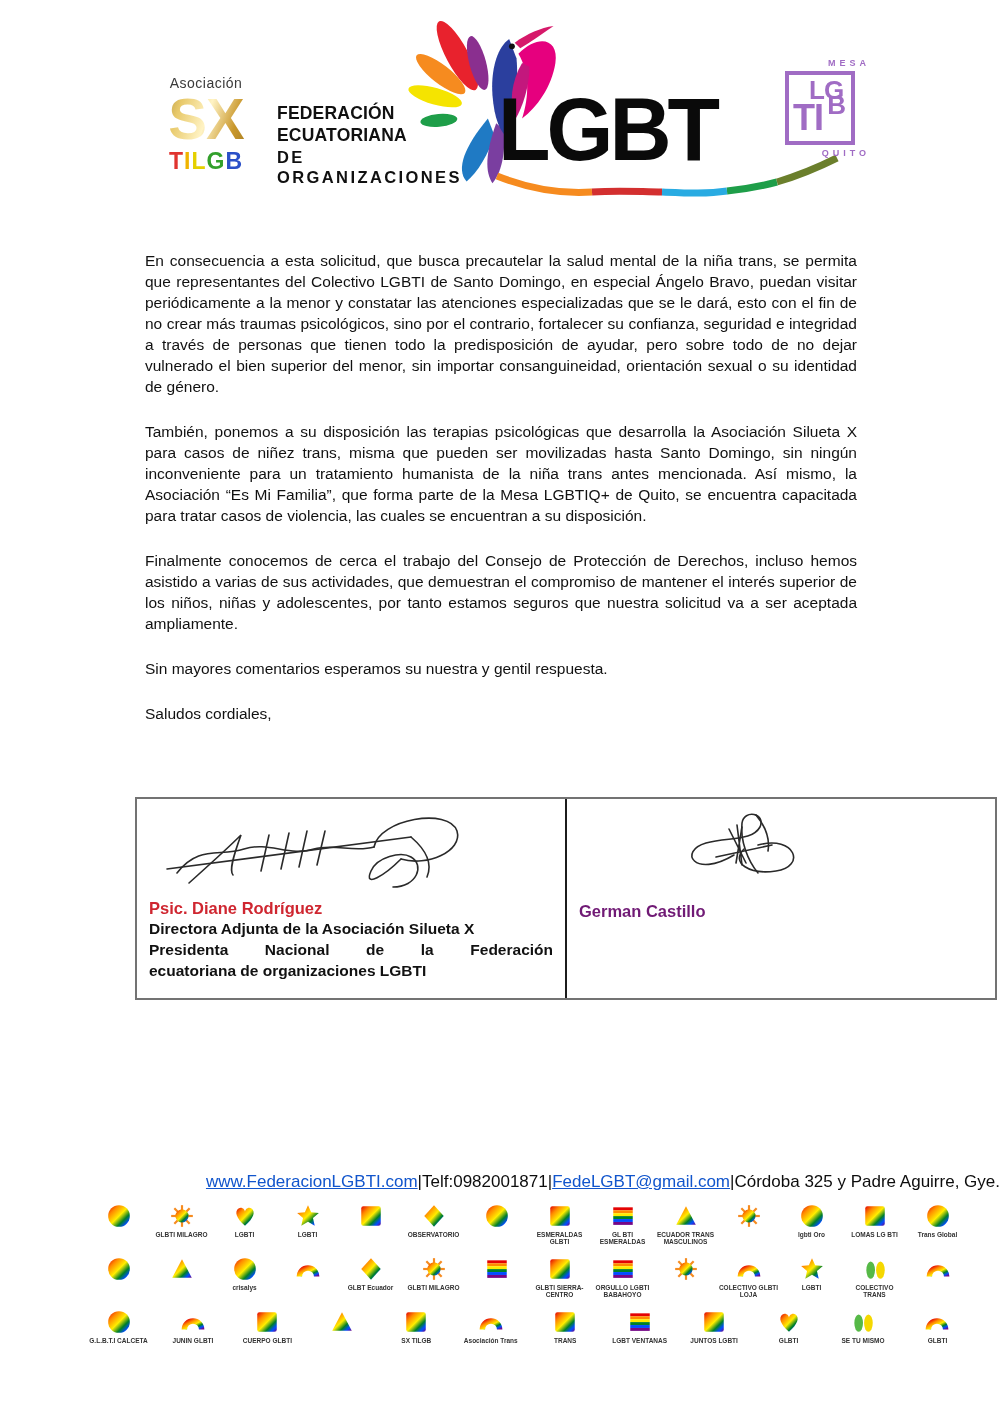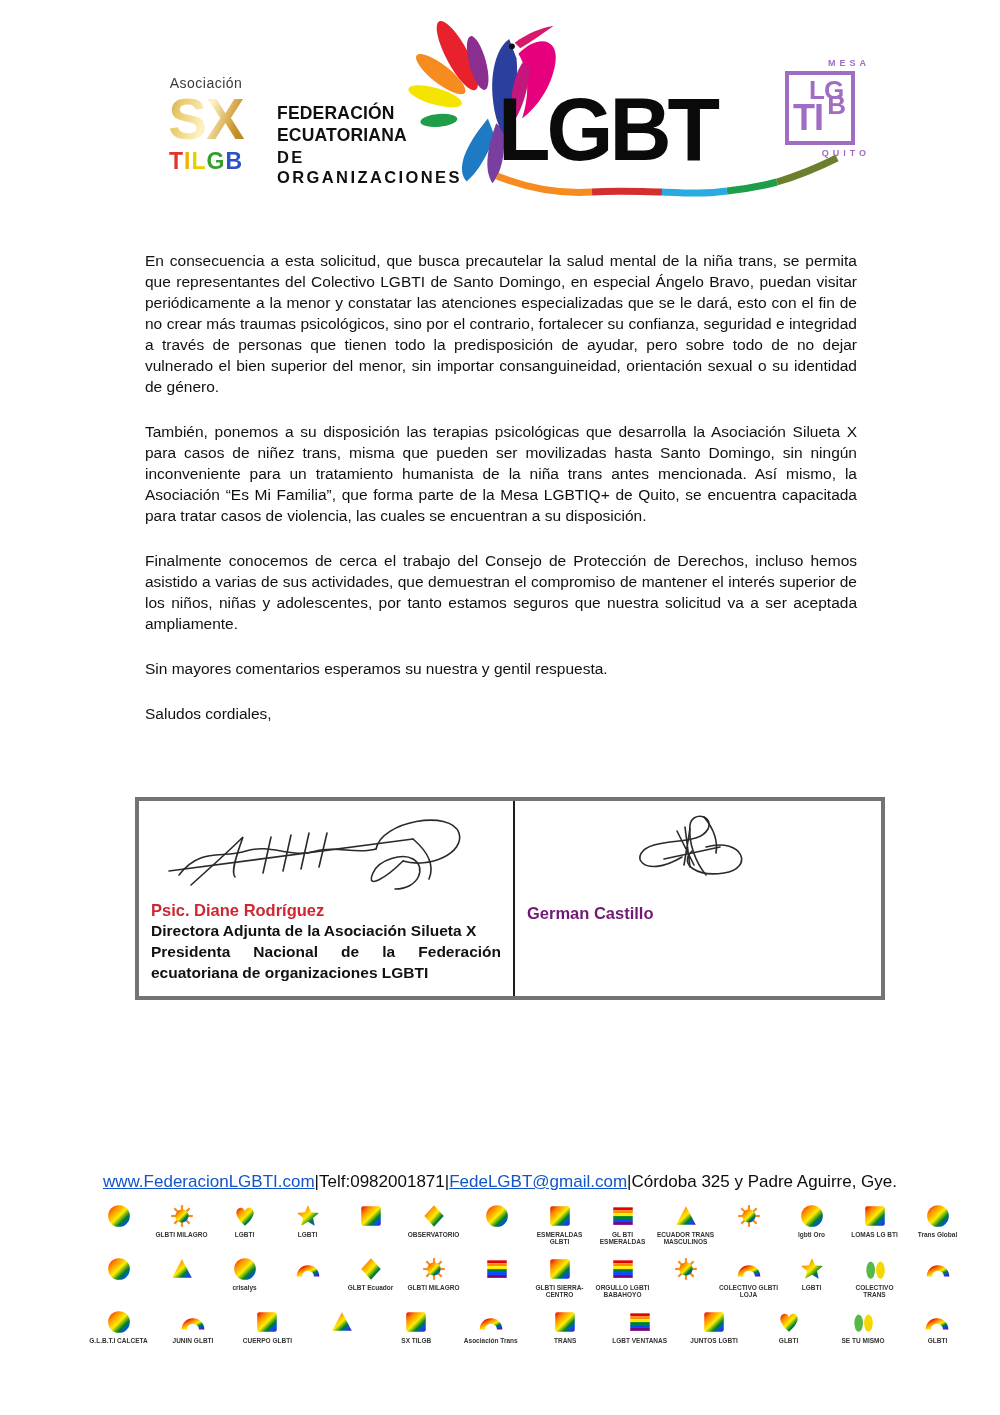--- a/index.html
+++ b/index.html
@@ -41,8 +41,8 @@
   #body-text p{margin:0 0 24px 0;}
   
   #sig-box{
-    position:absolute;left:135px;top:797px;width:750px;height:203px;
-    border:4px solid #737373;display:flex;box-sizing:border-box;
+    position:absolute;left:135px;top:797px;width:862px;height:203px;
+    border:2px solid #737373;display:flex;box-sizing:border-box;
   }
   .sig-col{flex:1;position:relative;box-sizing:border-box;padding:6px 12px 0 12px;}
   .sig-col.right{border-left:2px solid #1c1c1c;}

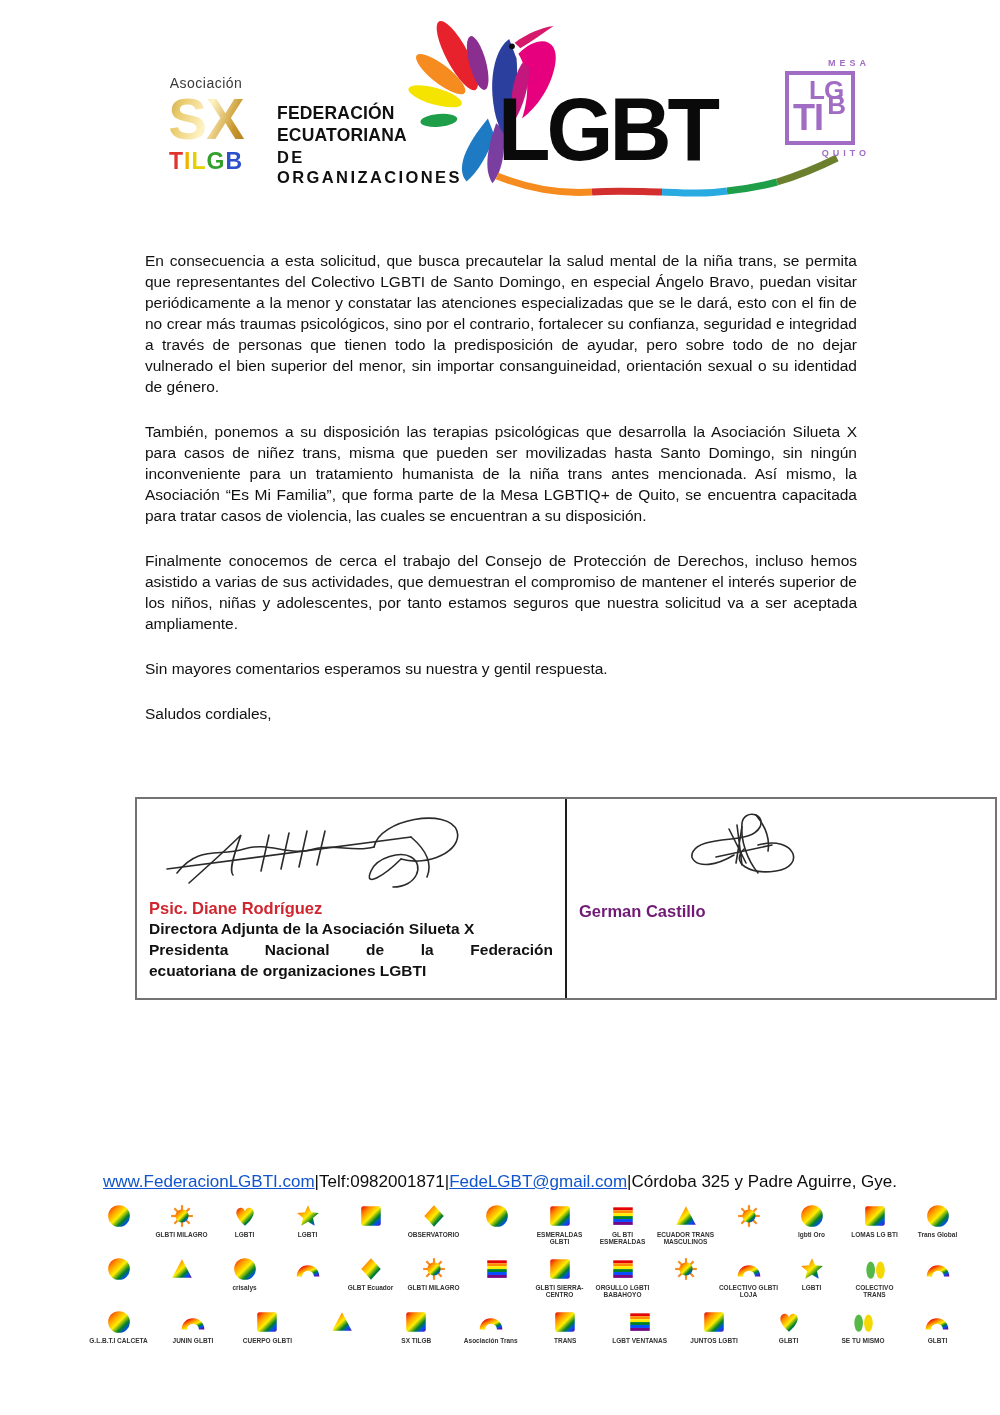--- a/index.html
+++ b/index.html
@@ -51,7 +51,7 @@
   .sig-line{font-size:15.5px;font-weight:bold;line-height:21px;}
   .sig-line.spread{text-align:justify;text-align-last:justify;}
   
-  #contact-line{position:absolute;left:0;top:1172px;width:100%;text-align:center;font-size:17px;color:#0d0d0d;}
+  #contact-line{position:absolute;left:0;top:1172px;width:100%;text-align:right;font-size:17px;color:#0d0d0d;}
   #contact-line a{text-decoration:underline;cursor:pointer;}
   #logo-grid{
     position:absolute;left:88px;top:1203px;width:880px;

